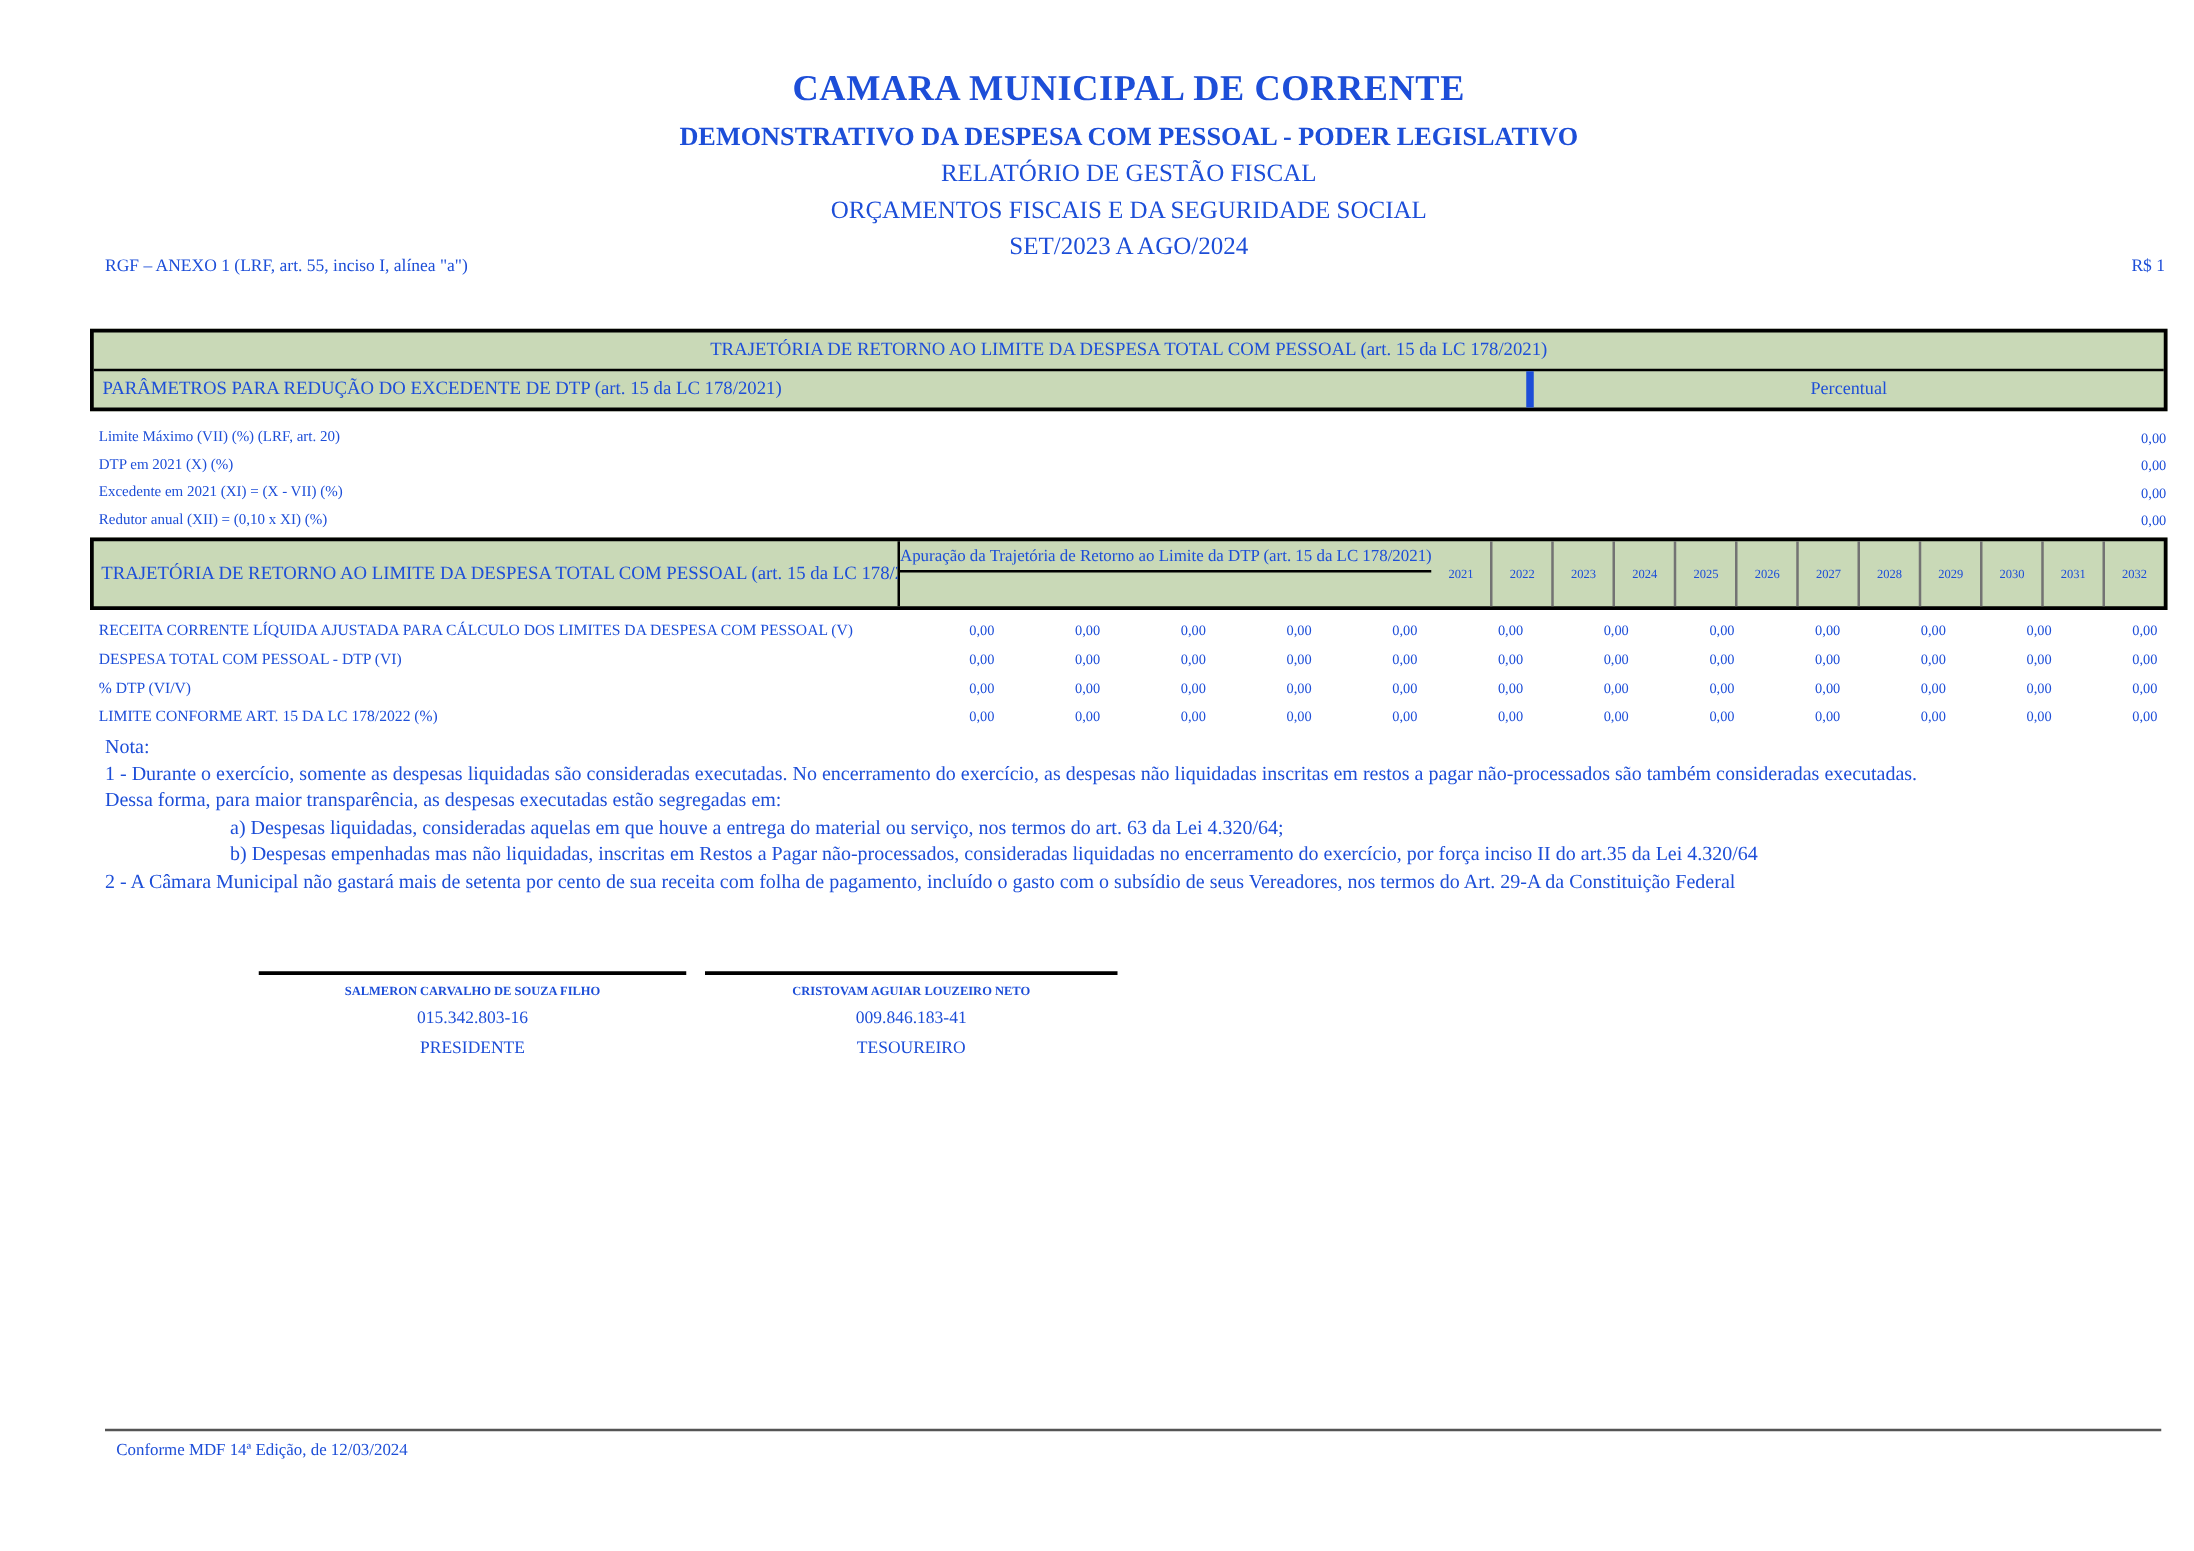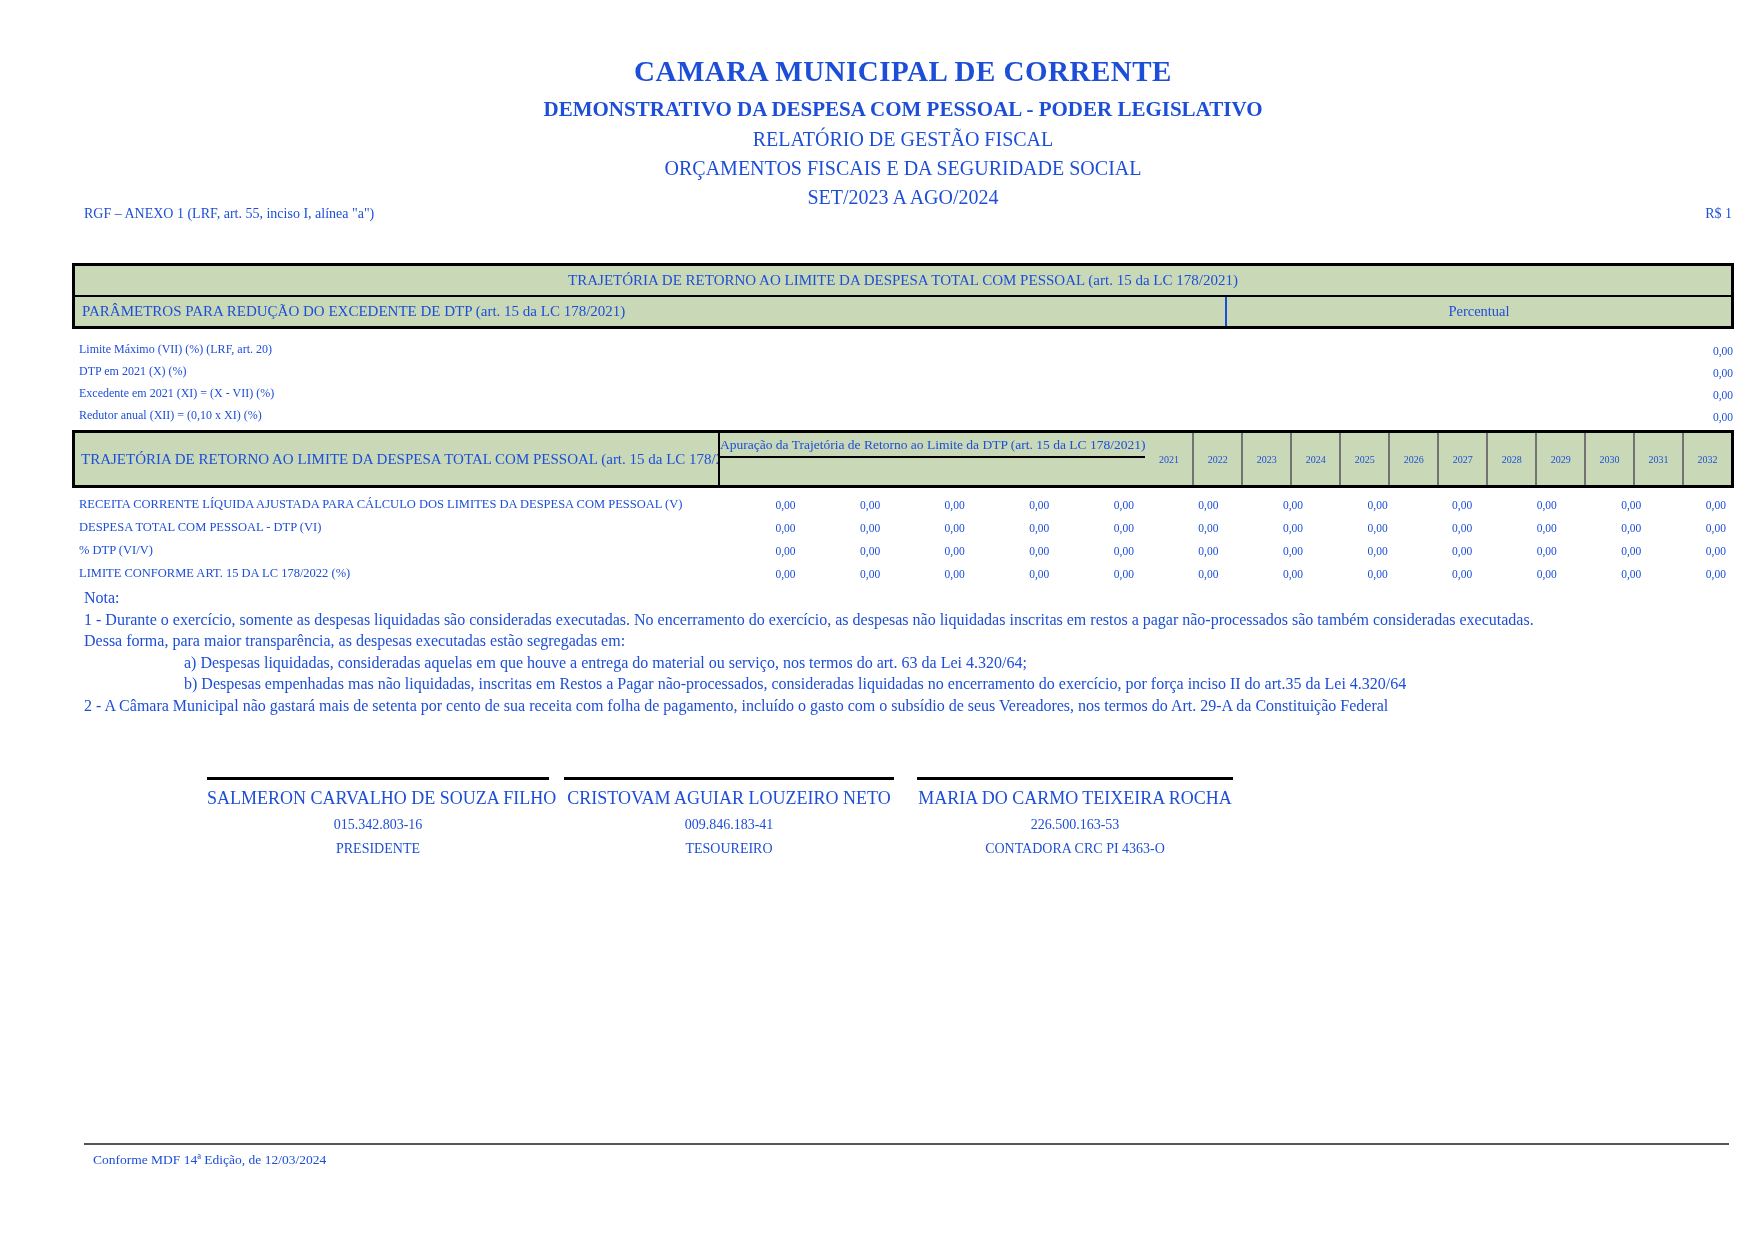--- a/index.html
+++ b/index.html
@@ -29,7 +29,7 @@
   .t1-row2 { display:flex; height:29px; }
   .t1-r2-label { width:1152px; box-sizing:border-box; padding-left:7px;
                  display:flex; align-items:center; font-size:15px;
-                 border-right:2px solid #1d4ed8; white-space:nowrap; overflow:hidden; }
+                 border-right:6px solid #1d4ed8; white-space:nowrap; overflow:hidden; }
   .t1-r2-perc { flex:1; display:flex; align-items:center; justify-content:center; font-size:14.5px; }
   .param-rows { margin-top:6px; }
   .param-row { display:flex; justify-content:space-between; align-items:flex-end;

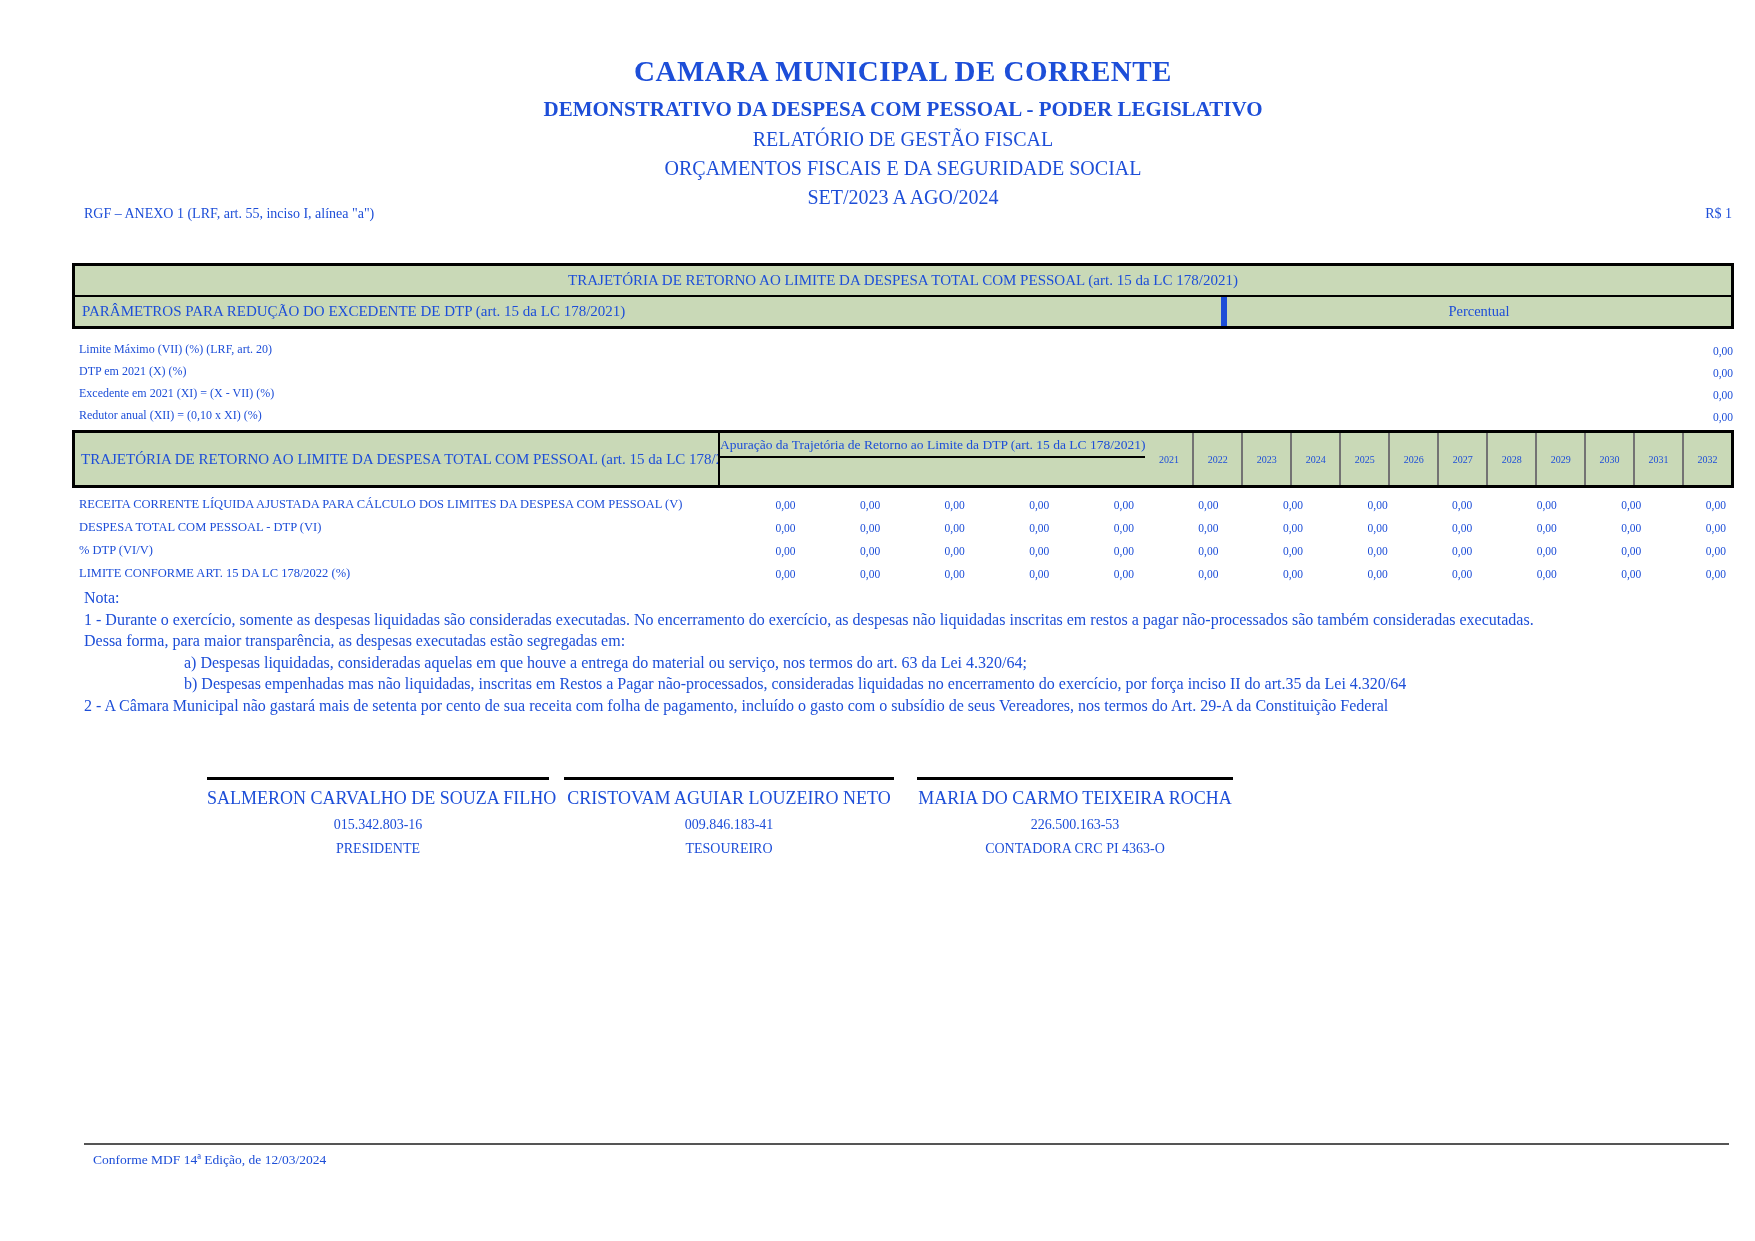--- a/index.html
+++ b/index.html
@@ -66,7 +66,7 @@
   
   .sig-block { position:absolute; top:777px; text-align:center; }
   .sig-line { border-top:3px solid #000; margin-bottom:8px; }
-  .sig-name { font-size:18px; margin-bottom:8px; white-space:nowrap; }
+  .sig-name { font-size:10px; margin-bottom:8px; white-space:nowrap;font-weight:bold; }
   .sig-cpf  { font-size:14px; margin-bottom:8px; }
   .sig-role { font-size:14px; }
   .sig-1 { left:178px; width:342px; }

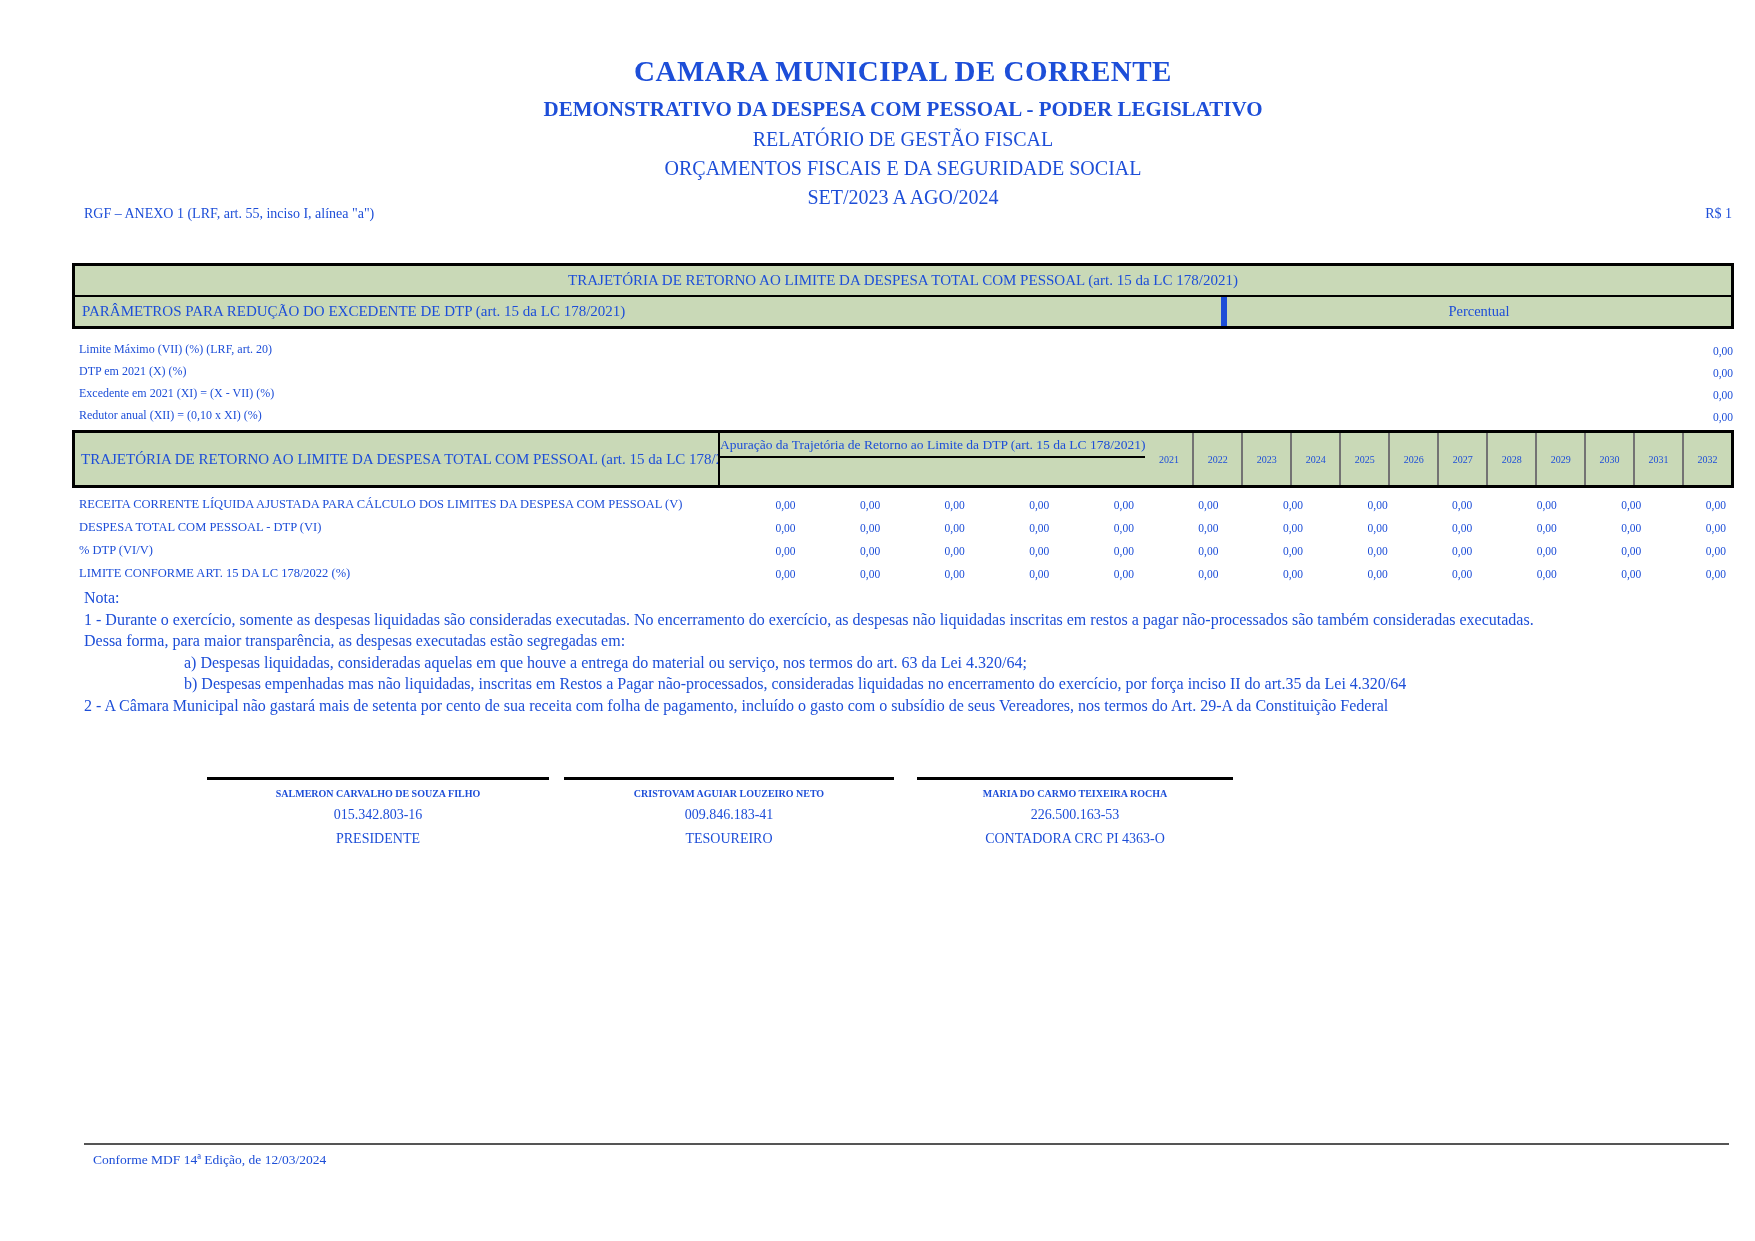--- a/index.html
+++ b/index.html
@@ -237,12 +237,6 @@
     <div class="sig-cpf">009.846.183-41</div>
     <div class="sig-role">TESOUREIRO</div>
   </div>
-  <div class="sig-block sig-3">
-    <div class="sig-line"></div>
-    <div class="sig-name">MARIA DO CARMO TEIXEIRA ROCHA</div>
-    <div class="sig-cpf">226.500.163-53</div>
-    <div class="sig-role">CONTADORA CRC PI 4363-O</div>
-  </div>
 
   <div class="footer-line"></div>
   <div class="footer-text">Conforme MDF 14ª Edição, de 12/03/2024</div>

